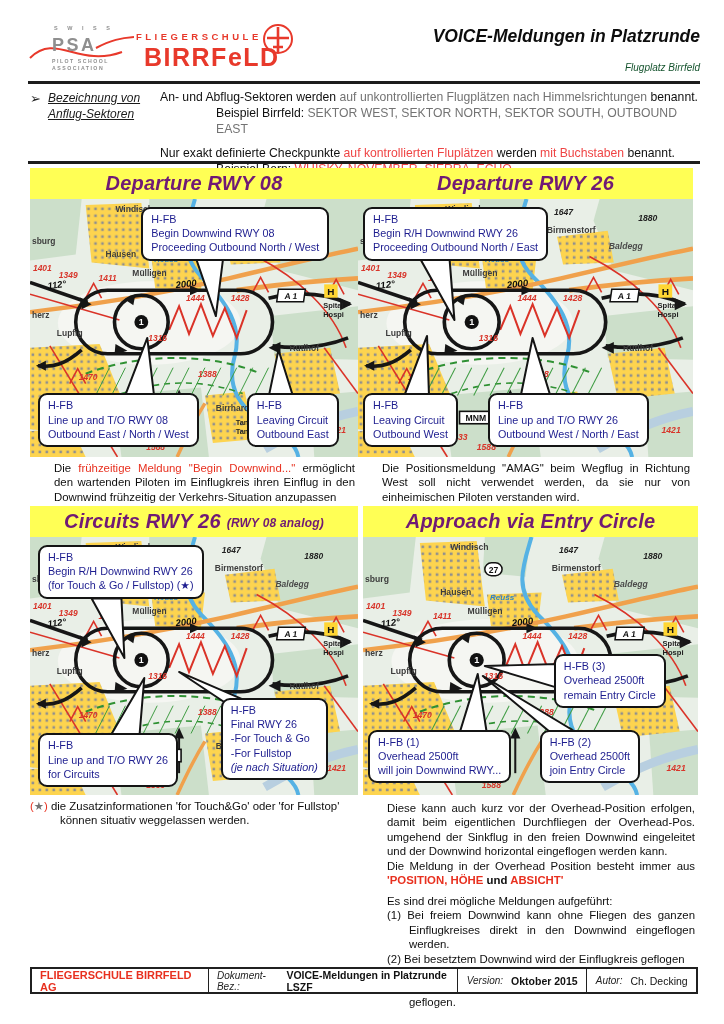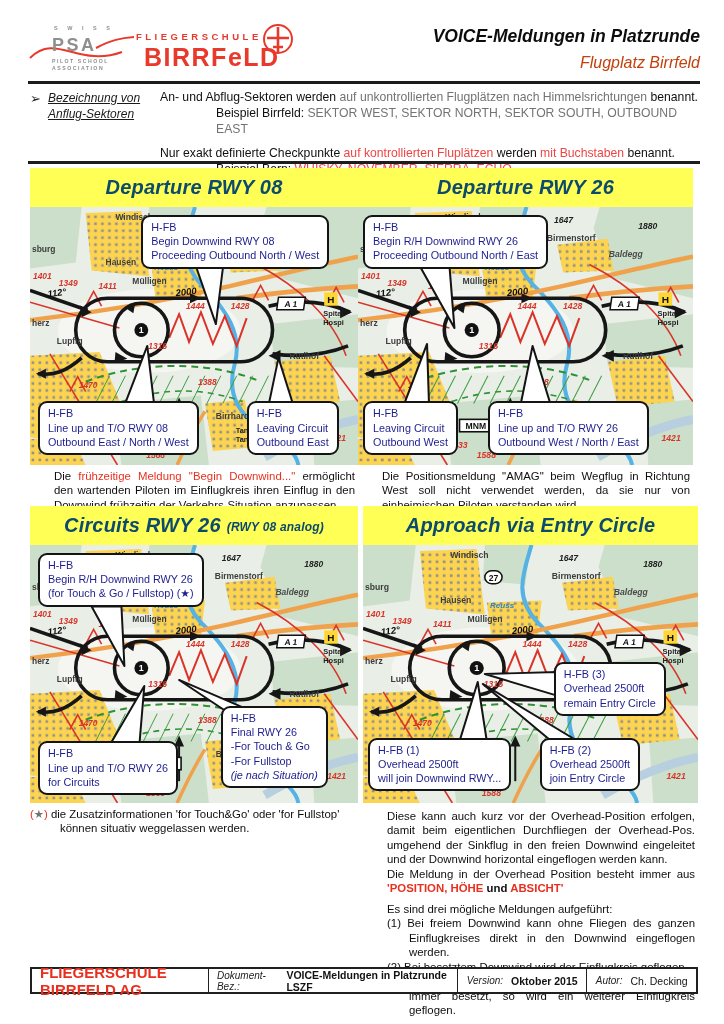--- a/index.html
+++ b/index.html
@@ -10,7 +10,7 @@
   .logo-wrap{position:absolute;left:26px;top:18px;width:300px;height:62px;}
   .doc-head{position:absolute;right:24px;top:26px;text-align:right;}
   .doc-title{font-size:17.5px;font-weight:bold;font-style:italic;color:#0d0d0d;}
-  .doc-sub{font-size:16px;font-style:italic;margin-top:7px;color:#c2410c;}
+  .doc-sub{font-size:10px;font-style:italic;margin-top:15px;color:#14532d;}
   .rule{position:absolute;left:28px;width:672px;height:2.6px;background:#1c1c1c;}
   #rule1{top:81px;} #rule2{top:161px;}
 

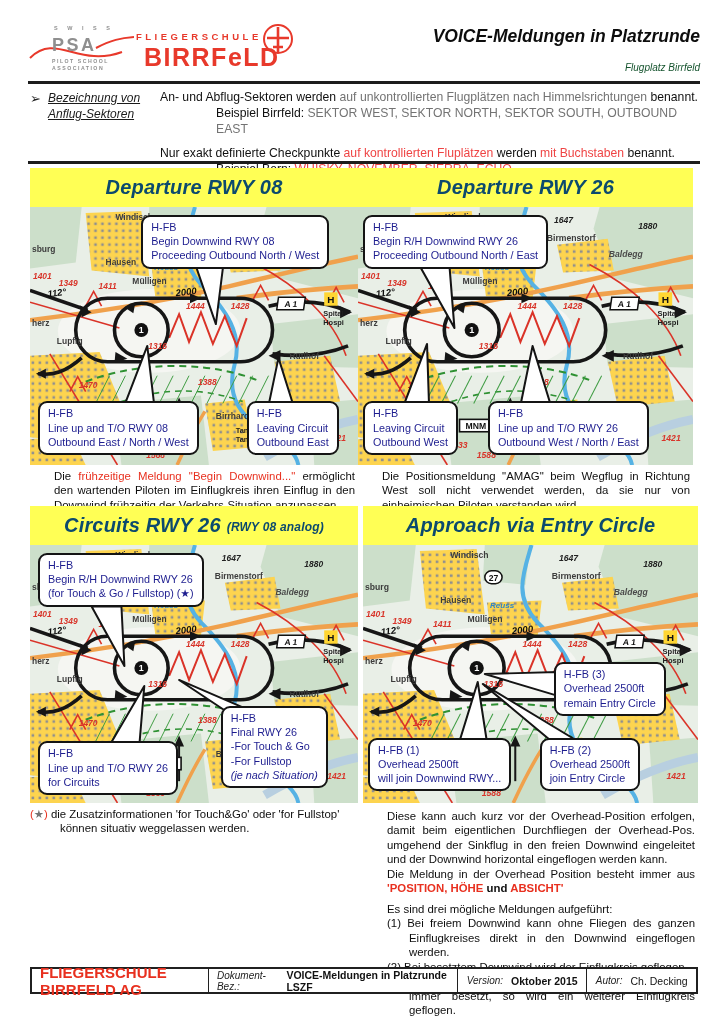--- a/index.html
+++ b/index.html
@@ -27,7 +27,7 @@
   .panel{position:absolute;}
   #p0{left:30px;top:168px;width:328px;} #p1{left:358px;top:168px;width:335px;}
   #p2{left:30px;top:506px;width:328px;} #p3{left:363px;top:506px;width:335px;}
-  .panel-title{height:39px;background:#ffff55;color:#0c4a6e;display:flex;align-items:center;justify-content:center;
+  .panel-title{height:31px;background:#ffff55;color:#701a75;display:flex;align-items:center;justify-content:center;
                font-weight:bold;font-style:italic;font-size:20px;letter-spacing:.2px;}
   .panel-title .suffix{font-size:12px;margin-left:6px;margin-top:3px;}
   .mapbox{position:relative;width:100%;height:258px;overflow:hidden;background:#e9efe7;}

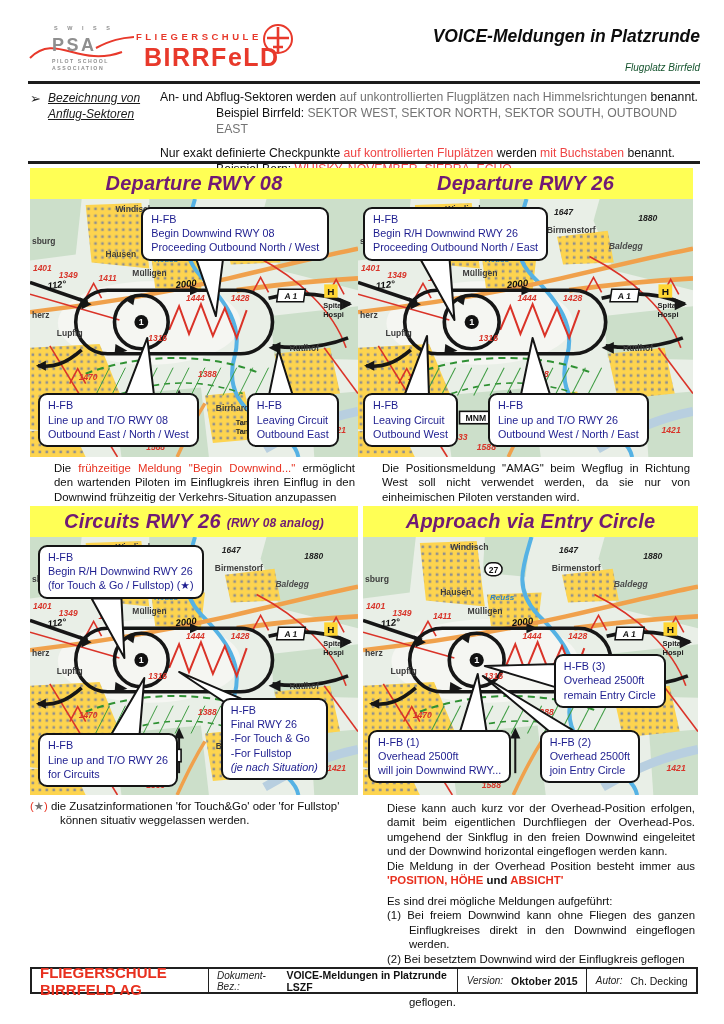--- a/index.html
+++ b/index.html
@@ -54,7 +54,7 @@
           display:flex;background:#fff;z-index:5;box-sizing:border-box;}
   .fcell{display:flex;align-items:center;padding:0 8px;box-sizing:border-box;height:100%;justify-content:center;}
   .fcell + .fcell{border-left:1.6px solid #202020;}
-  .f-company{width:26.5%;justify-content:center;color:#e8301f;font-weight:bold;font-size:15px;}
+  .f-company{width:26.5%;justify-content:center;color:#e8301f;font-weight:bold;font-size:11px;}
   .f-doc{width:37.5%;} .f-ver{width:19.5%;} .f-aut{flex:1;}
   .flabel{font-style:italic;font-size:10px;color:#222;margin-right:8px;}
   .fvalue{font-weight:bold;font-size:10.5px;color:#111;}

